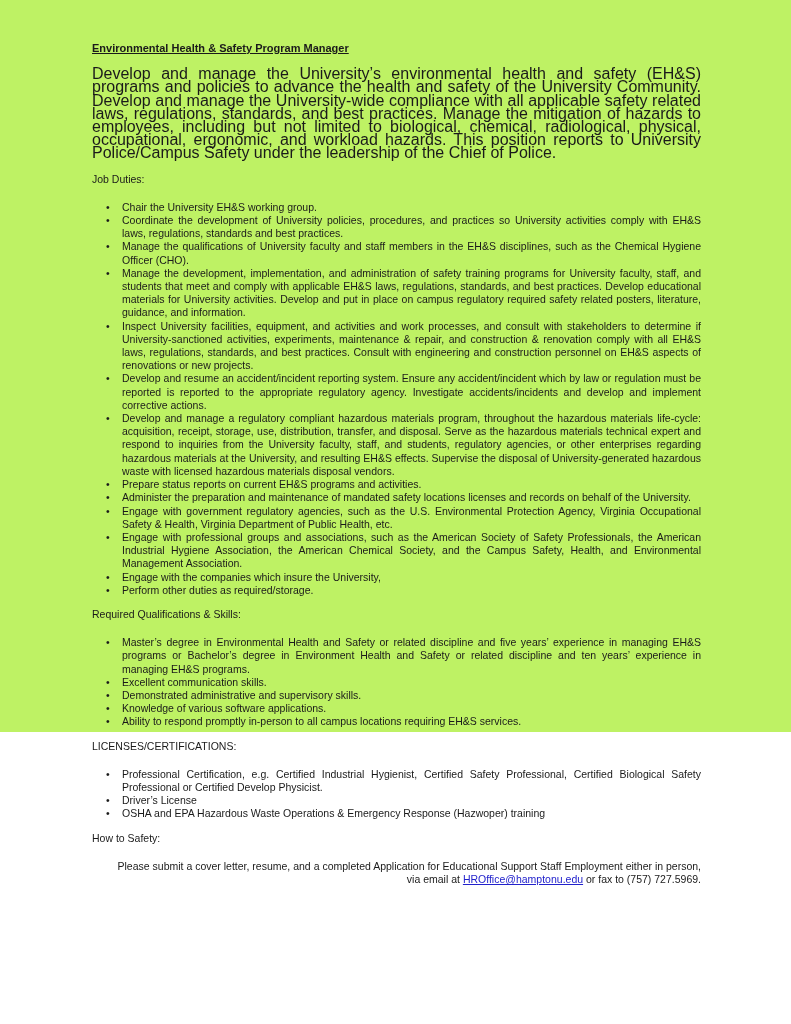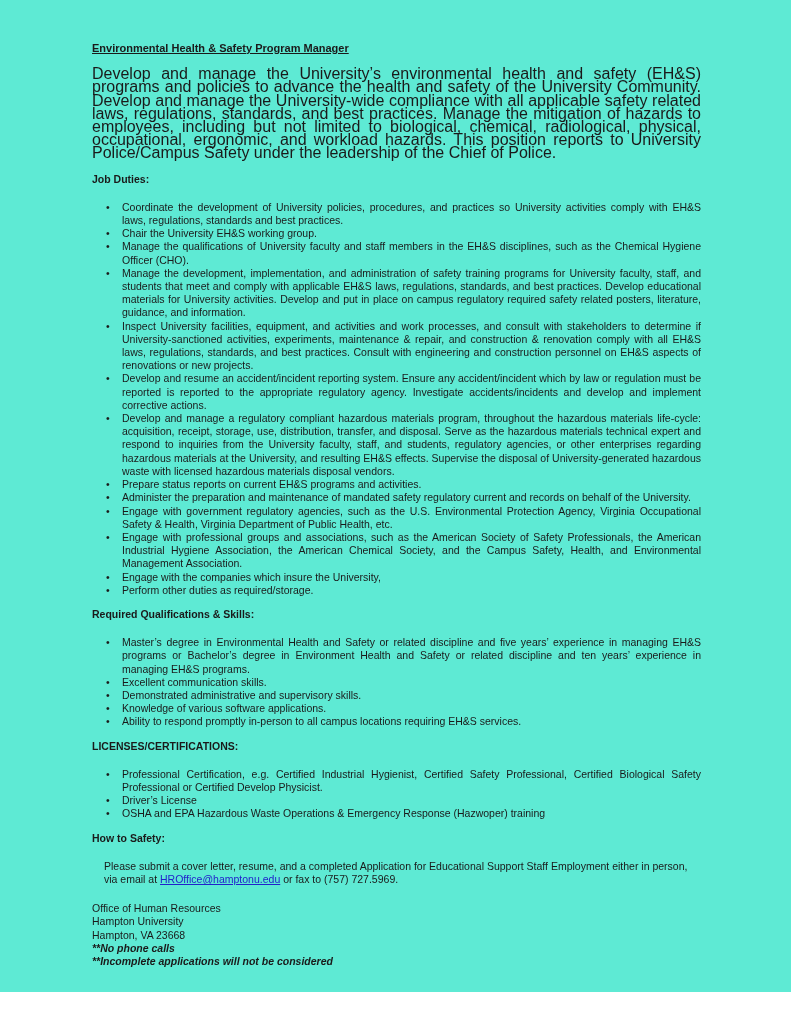--- a/index.html
+++ b/index.html
@@ -18,9 +18,9 @@
   .page {
     box-sizing: border-box;
     width: 791px;
-    height: 992px;
+    height: 732px;
     padding: 42px 90px 40px 92px;
-    background: #5eead4;
+    background: #bef264;
   }
   .doc-title {
     font-size: 11px;

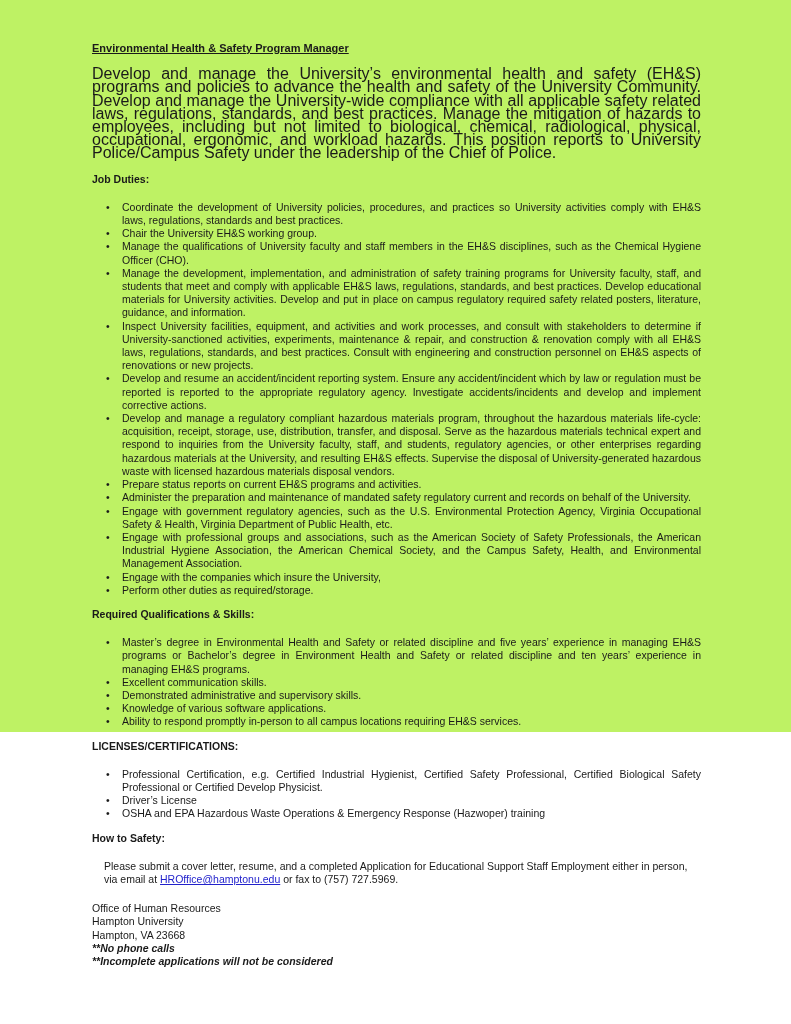--- a/index.html
+++ b/index.html
@@ -37,7 +37,7 @@
   }
   .section-heading {
     font-size: 10.5px;
-    font-weight: bold;
+    font-weight: normal;
     line-height: 13.2px;
     margin: 11px 0 15px 0;
   }

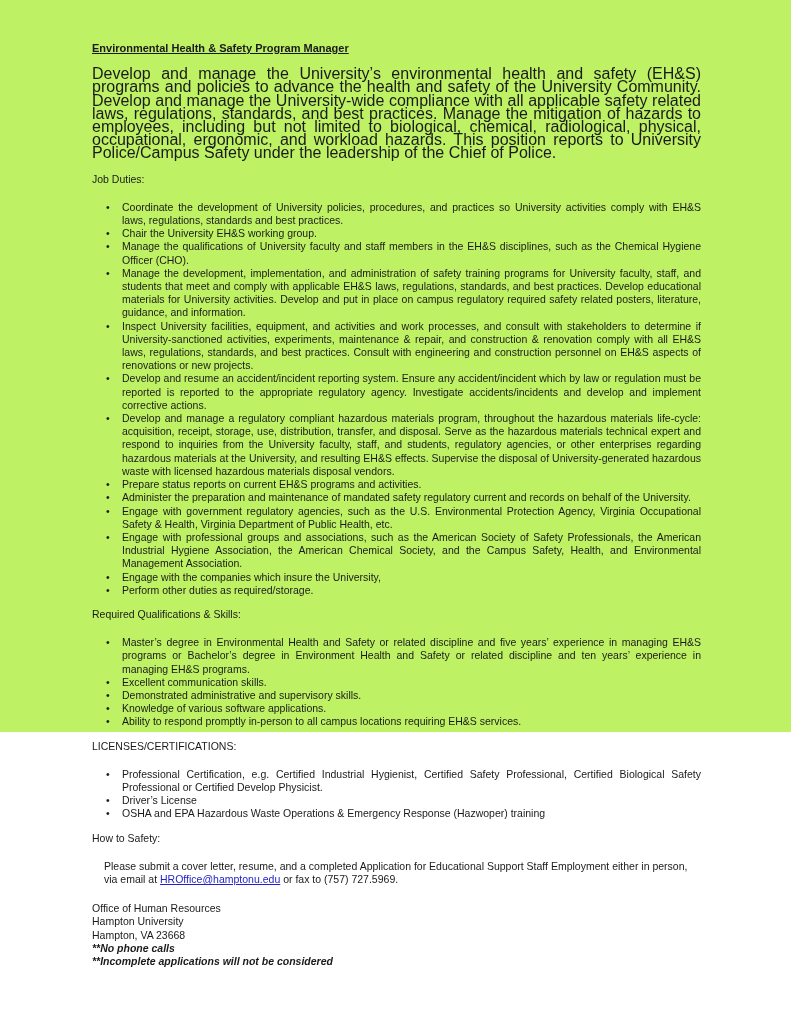--- a/index.html
+++ b/index.html
@@ -95,8 +95,8 @@
 
   <h2 class="section-heading">Job Duties:</h2>
   <ul class="bullet-list">
+    <li>Chair the University EH&amp;S working group.</li>
     <li>Coordinate the development of University policies, procedures, and practices so University activities comply with EH&amp;S laws, regulations, standards and best practices.</li>
-    <li>Chair the University EH&amp;S working group.</li>
     <li>Manage the qualifications of University faculty and staff members in the EH&amp;S disciplines, such as the Chemical Hygiene Officer (CHO).</li>
     <li>Manage the development, implementation, and administration of safety training programs for University faculty, staff, and students that meet and comply with applicable EH&amp;S laws, regulations, standards, and best practices. Develop educational materials for University activities. Develop and put in place on campus regulatory required safety related posters, literature, guidance, and information.</li>
     <li>Inspect University facilities, equipment, and activities and work processes, and consult with stakeholders to determine if University-sanctioned activities, experiments, maintenance &amp; repair, and construction &amp; renovation comply with all EH&amp;S laws, regulations, standards, and best practices. Consult with engineering and construction personnel on EH&amp;S aspects of renovations or new projects.</li>

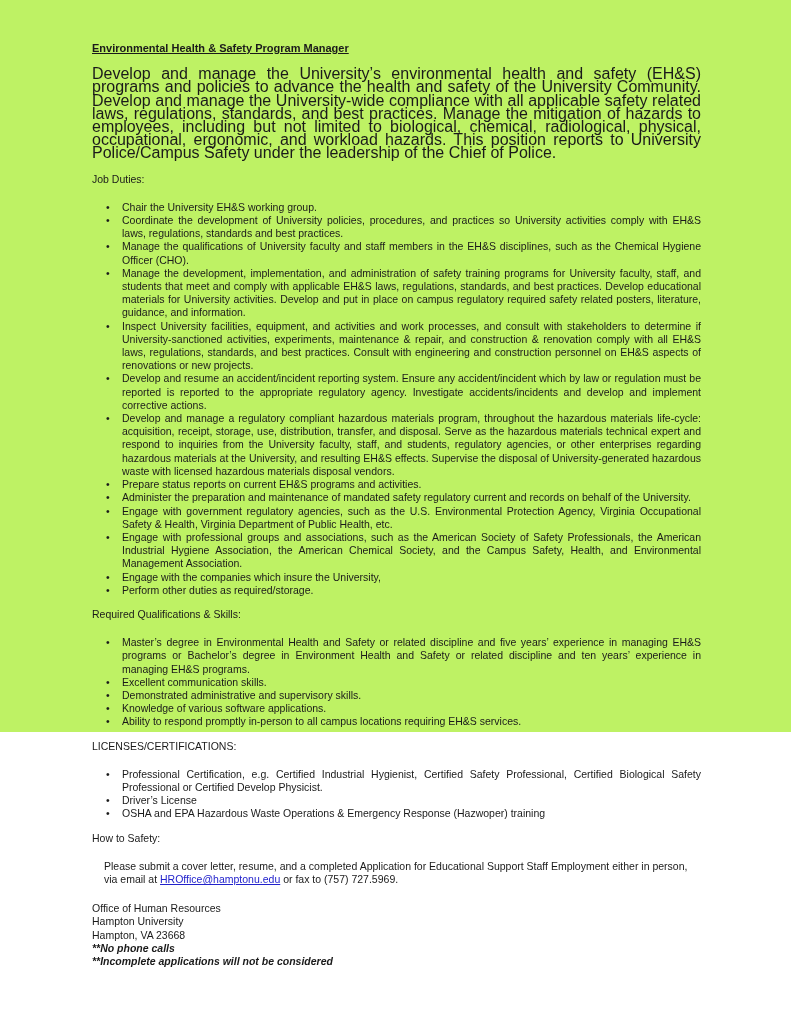--- a/index.html
+++ b/index.html
@@ -103,7 +103,7 @@
     <li>Develop and resume an accident/incident reporting system. Ensure any accident/incident which by law or regulation must be reported is reported to the appropriate regulatory agency. Investigate accidents/incidents and develop and implement corrective actions.</li>
     <li>Develop and manage a regulatory compliant hazardous materials program, throughout the hazardous materials life-cycle: acquisition, receipt, storage, use, distribution, transfer, and disposal. Serve as the hazardous materials technical expert and respond to inquiries from the University faculty, staff, and students, regulatory agencies, or other enterprises regarding hazardous materials at the University, and resulting EH&amp;S effects. Supervise the disposal of University-generated hazardous waste with licensed hazardous materials disposal vendors.</li>
     <li>Prepare status reports on current EH&amp;S programs and activities.</li>
-    <li>Administer the preparation and maintenance of mandated safety regulatory current and records on behalf of the University.</li>
+    <li>Administer the preparation and maintenance of mandated safety locations licenses and records on behalf of the University.</li>
     <li>Engage with government regulatory agencies, such as the U.S. Environmental Protection Agency, Virginia Occupational Safety &amp; Health, Virginia Department of Public Health, etc.</li>
     <li>Engage with professional groups and associations, such as the American Society of Safety Professionals, the American Industrial Hygiene Association, the American Chemical Society, and the Campus Safety, Health, and Environmental Management Association.</li>
     <li>Engage with the companies which insure the University,</li>

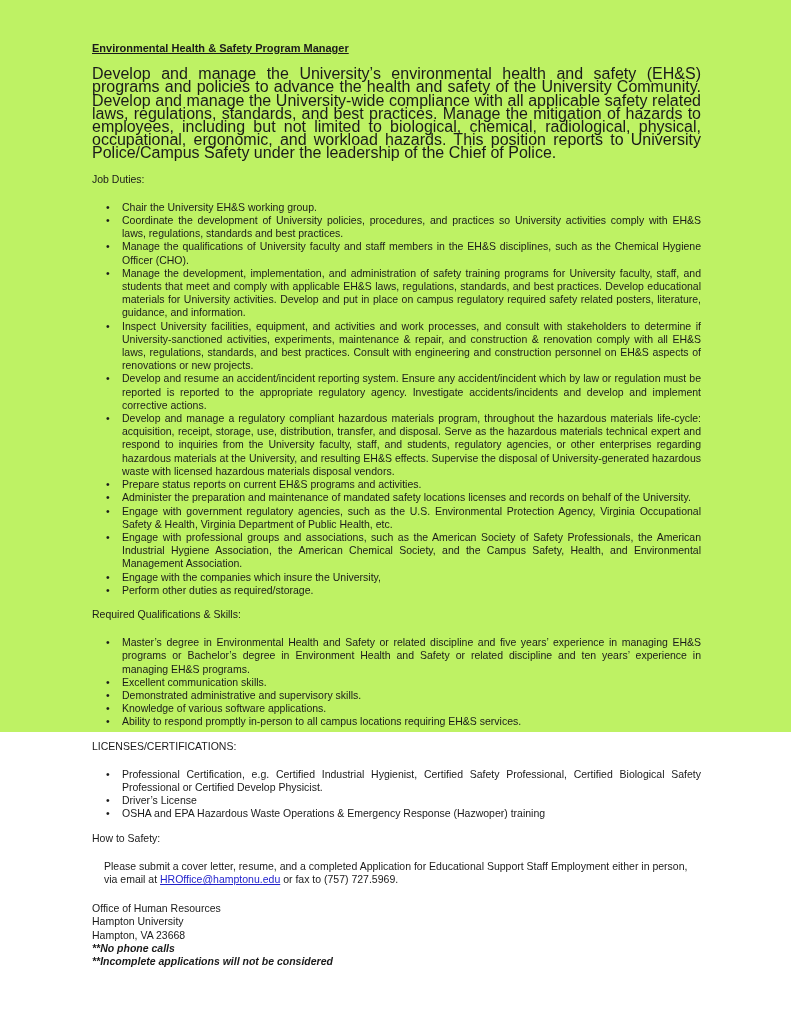--- a/index.html
+++ b/index.html
@@ -63,6 +63,7 @@
     font-size: 10.5px;
     line-height: 13.2px;
     margin: 0 0 13px 12px;
+    text-align: right;
   }
   a.email-link {
     text-decoration: underline;

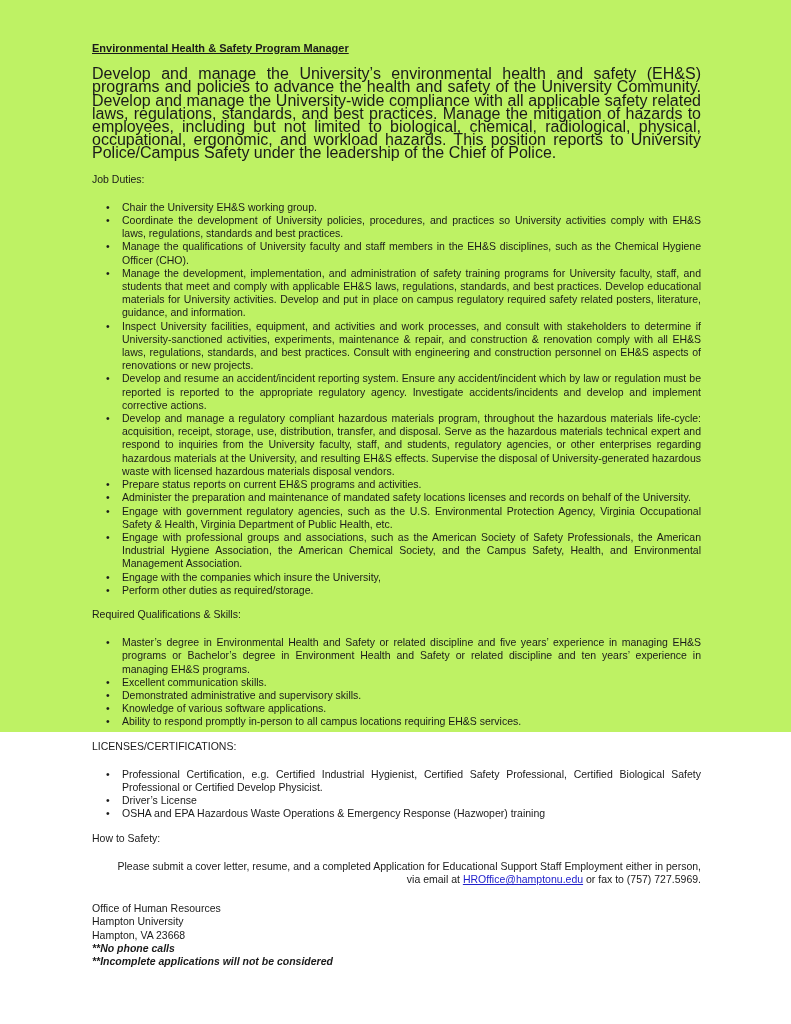--- a/index.html
+++ b/index.html
@@ -130,13 +130,6 @@
   <h2 class="section-heading">How to Safety:</h2>
   <p class="apply-para"><span>Please submit a cover letter, resume, and a completed Application for Educational Support Staff Employment either in person, via email at </span><a class="email-link" style="color: rgb(34, 34, 204);">HROffice@hamptonu.edu</a><span> or fax to (757) 727.5969.</span></p>
 
-  <div class="footer-block">
-    <div class="footer-line">Office of Human Resources</div>
-    <div class="footer-line">Hampton University</div>
-    <div class="footer-line">Hampton, VA 23668</div>
-    <div class="footer-note">**No phone calls</div>
-    <div class="footer-note">**Incomplete applications will not be considered</div>
-  </div>
 
 </div>
 

